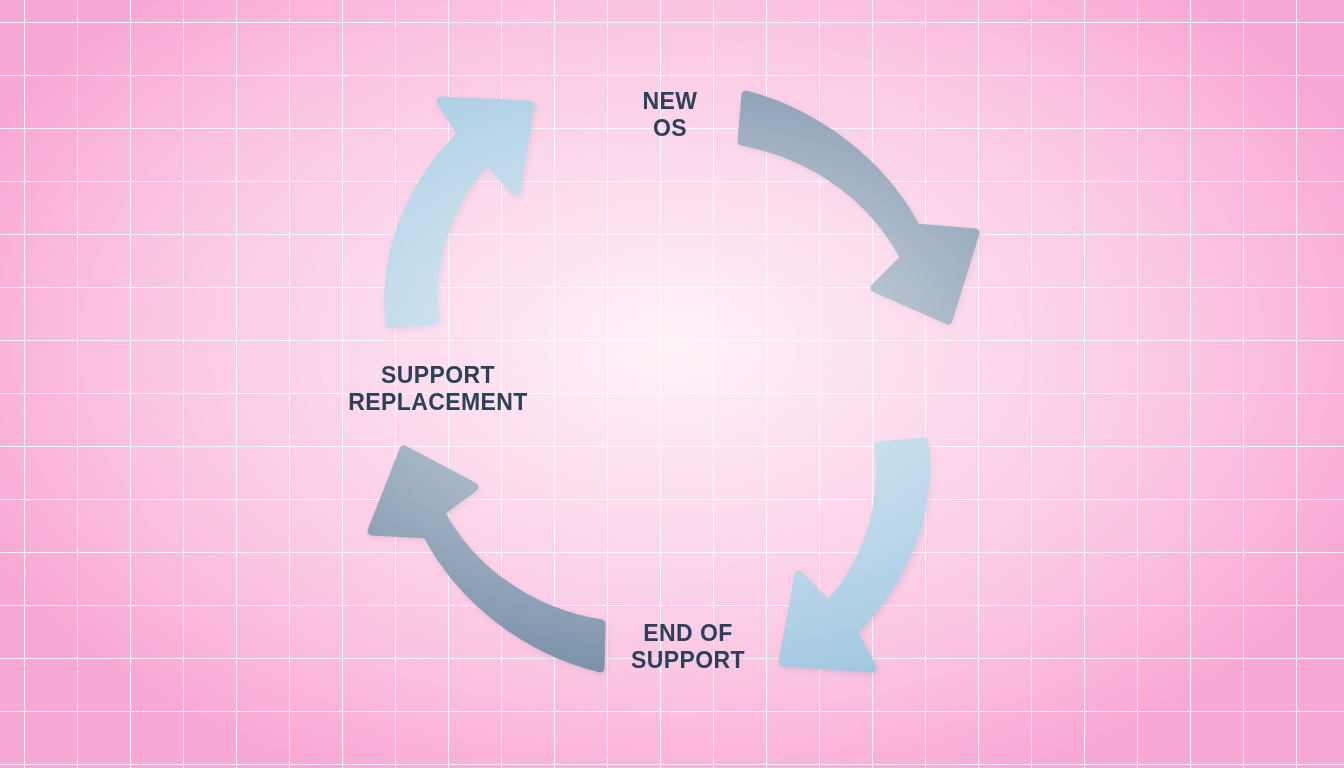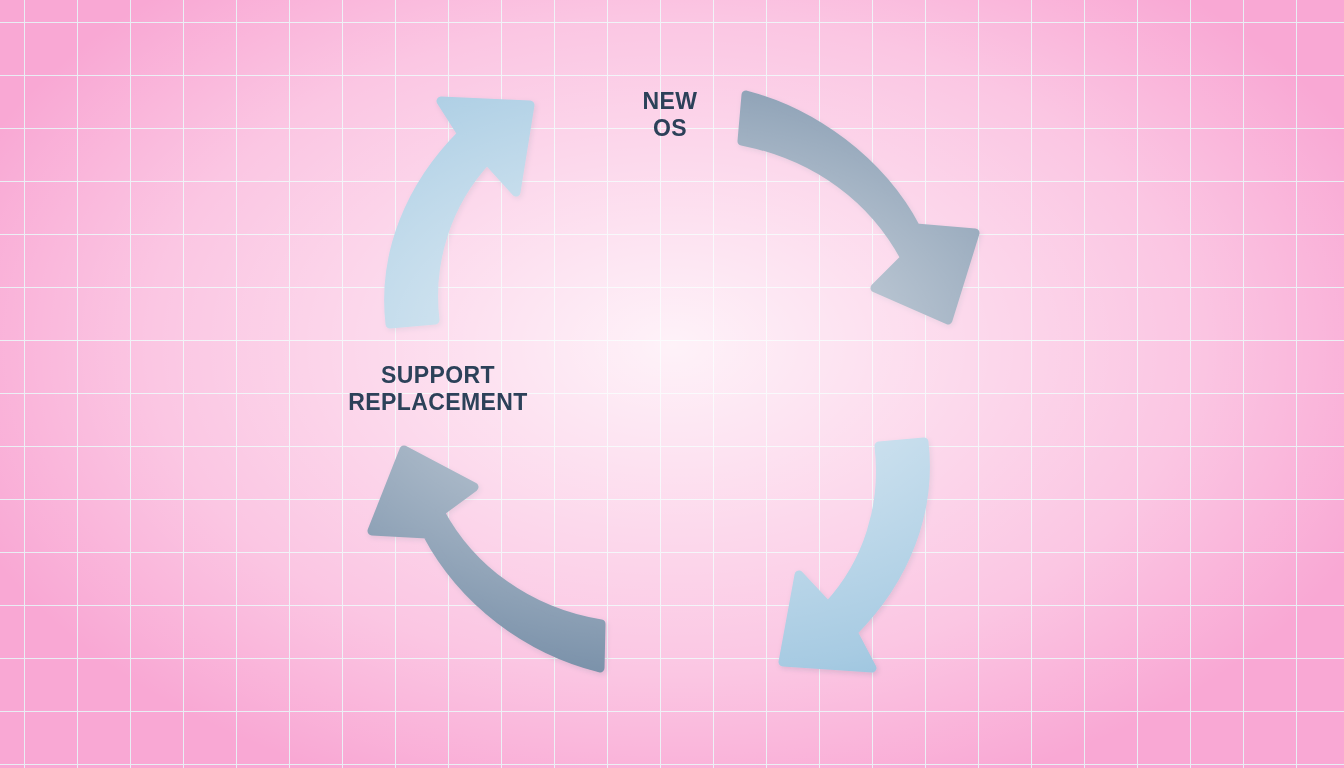--- a/index.html
+++ b/index.html
@@ -138,6 +138,8 @@
 OS</div>
 
 
+  <div class="cycle-label" id="label-eos" style="color:#2c4159;">END OF
+SUPPORT</div>
 
   <div class="cycle-label" id="label-hardware" style="color:#2c4159;">SUPPORT
 REPLACEMENT</div>

